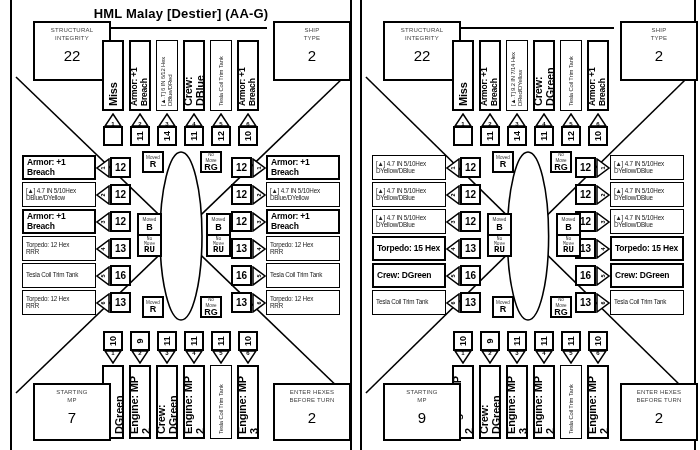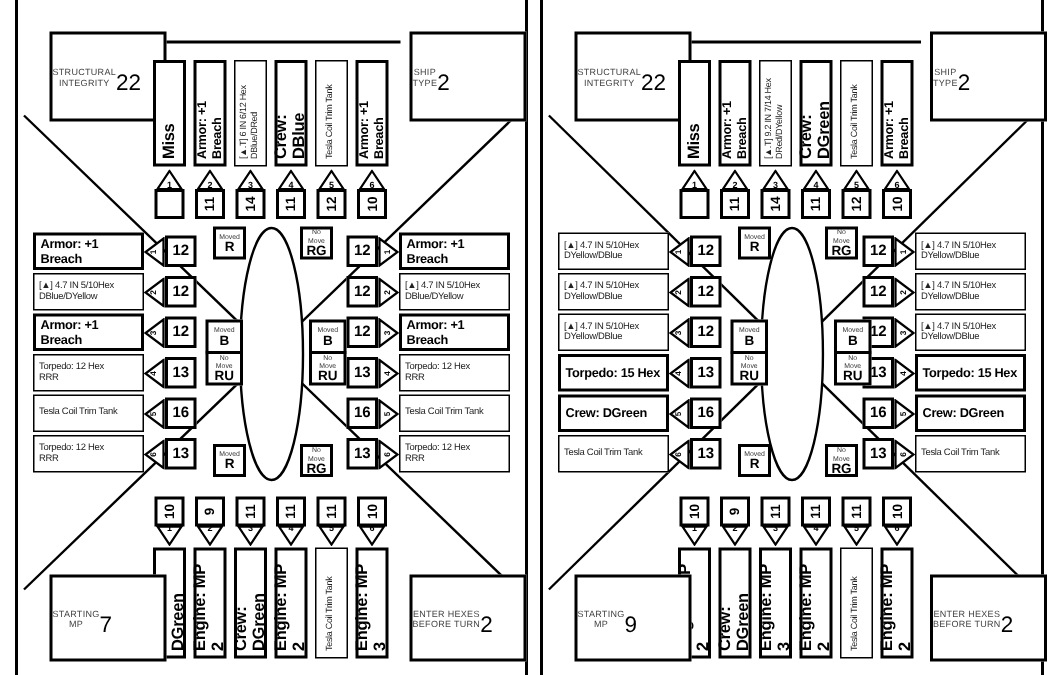--- a/index.html
+++ b/index.html
@@ -91,6 +91,7 @@
       <ellipse cx="169" cy="236" rx="21" ry="84"></ellipse>
     </svg>
 
+    <div class="title">HML Malay [Destier] (AA-G)</div>
     <div class="title-rule"></div>
 
     <div class="cbox" style="left:21px;top:21px;">

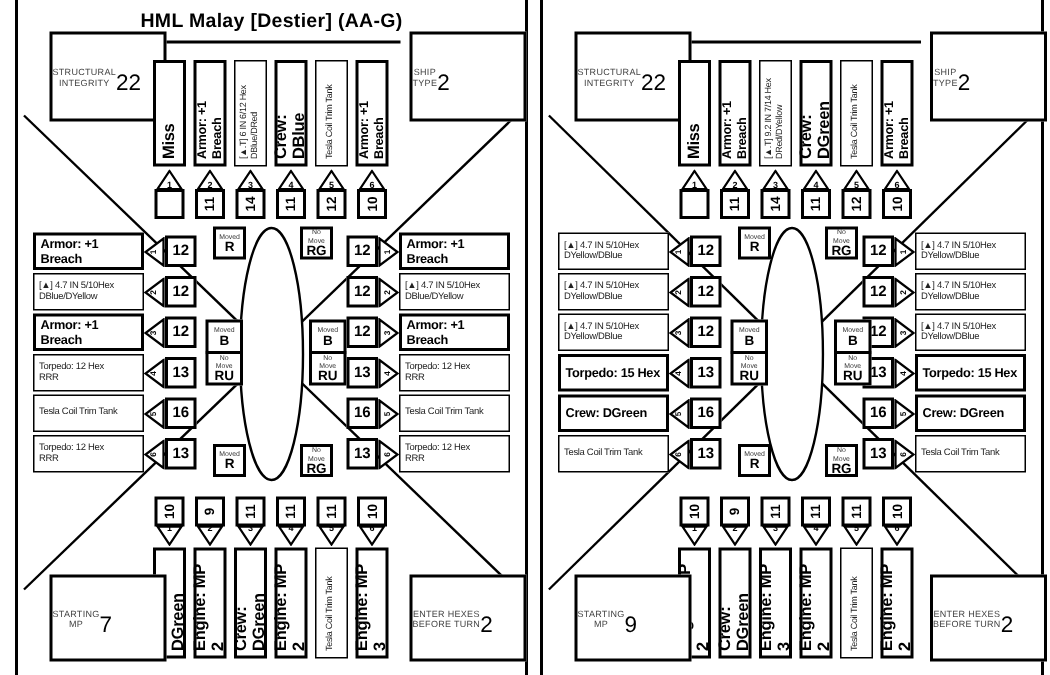--- a/index.html
+++ b/index.html
@@ -17,7 +17,7 @@
          width:172px;height:2px;background:#000;}
   
   .cbox{position:absolute;width:78px;height:60px;border:2px solid #000;background:#fff;
-        display:flex;flex-direction:row;align-items:center;padding-top:4px;}
+        display:flex;flex-direction:column;align-items:center;padding-top:4px;}
   .cbox-label{font-size:6px;color:#444;text-align:center;white-space:pre-line;line-height:1.25;
         letter-spacing:.2px;}
   .cbox-value{font-size:15px;font-weight:500;margin-top:5px;}

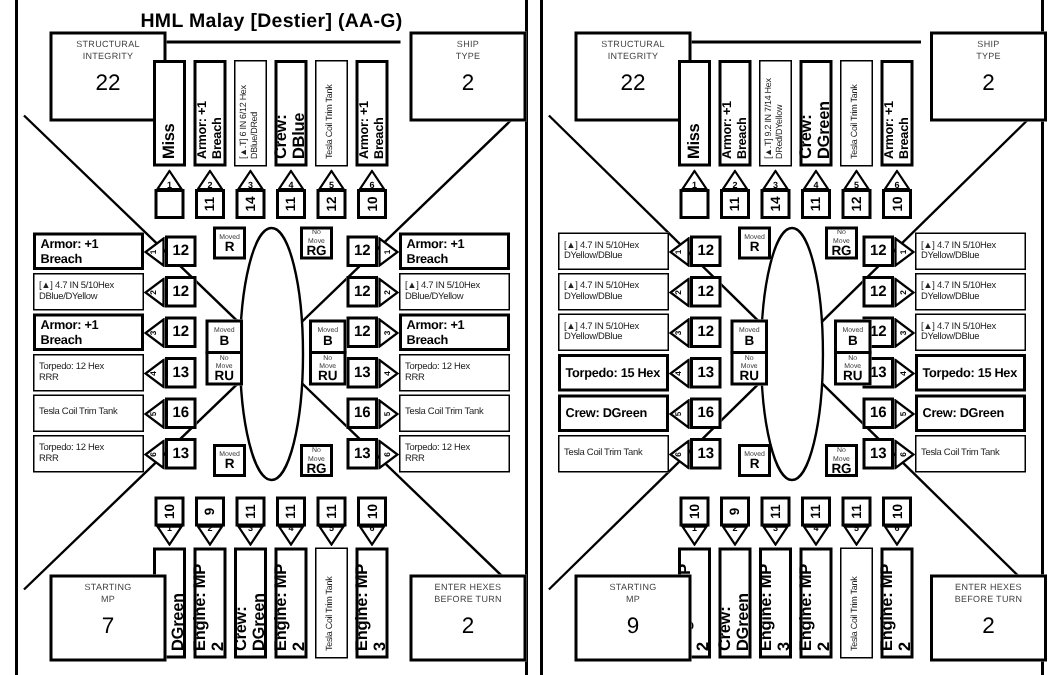--- a/index.html
+++ b/index.html
@@ -75,7 +75,7 @@
   .mvstack .mvbox2{position:relative;width:25px;height:23px;background:#fff;
          border:2px solid #000;display:flex;flex-direction:column;align-items:center;
          justify-content:center;}
-  .mvstack .mvbox2 + .mvbox2{margin-top:-2px;}
+  .mvstack .mvbox2 + .mvbox2{margin-top:-2px;font-family:Liberation Mono, monospace;}
   .mv-label{font-size:4.6px;color:#333;white-space:pre-line;text-align:center;line-height:1.1;}
   .mv-value{font-size:9px;font-weight:700;line-height:1;}
 </style>

